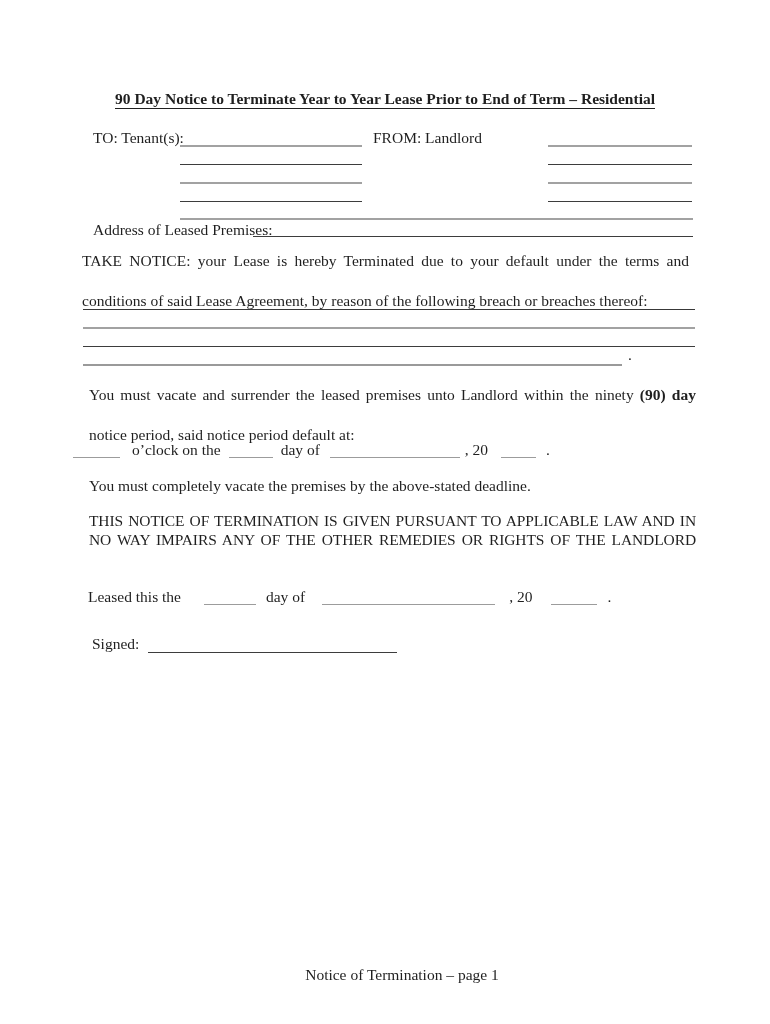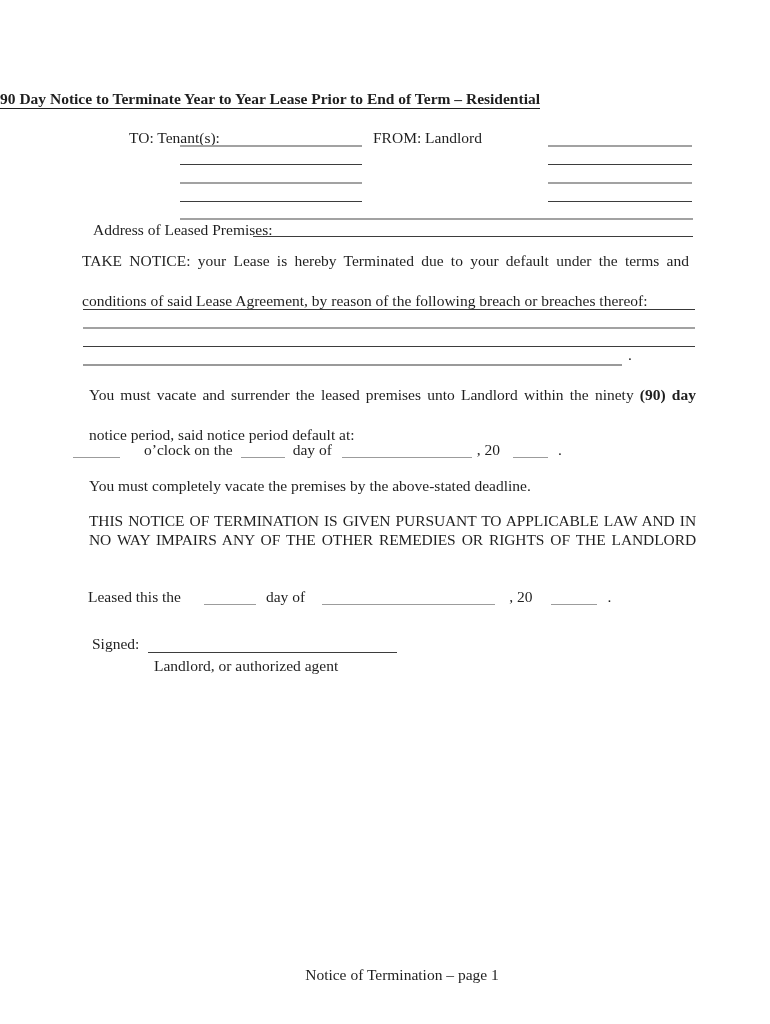--- a/index.html
+++ b/index.html
@@ -15,7 +15,7 @@
   .abs{position:absolute;}
   .title{
     top:90px;left:0;width:770px;
-    font-weight:bold;font-size:15.5px;
+    text-align:center;font-weight:bold;font-size:15.5px;
   }
   .title span{border-bottom:1.6px solid #1f1f1f;padding-bottom:1px;}
   

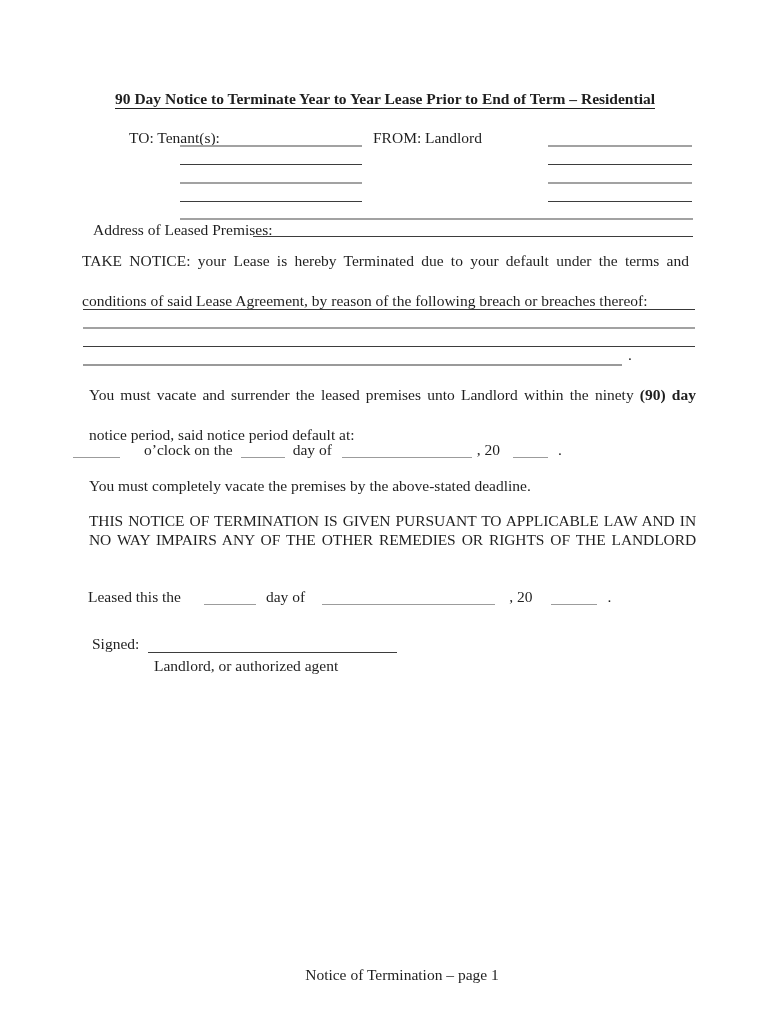--- a/index.html
+++ b/index.html
@@ -40,7 +40,7 @@
     <span>90 Day Notice to Terminate Year to Year Lease Prior to End of Term – Residential</span>
   </div>
 
-  <div class="abs" style="left:93px;top:129px;margin-left:36px;">TO: Tenant(s):</div>
+  <div class="abs" style="left:93px;top:129px;">TO: Tenant(s):</div>
   <div class="abs" style="left:373px;top:129px;">FROM: Landlord</div>
 
   <div class="ln g" style="left:180px;top:145px;width:182px;"></div>

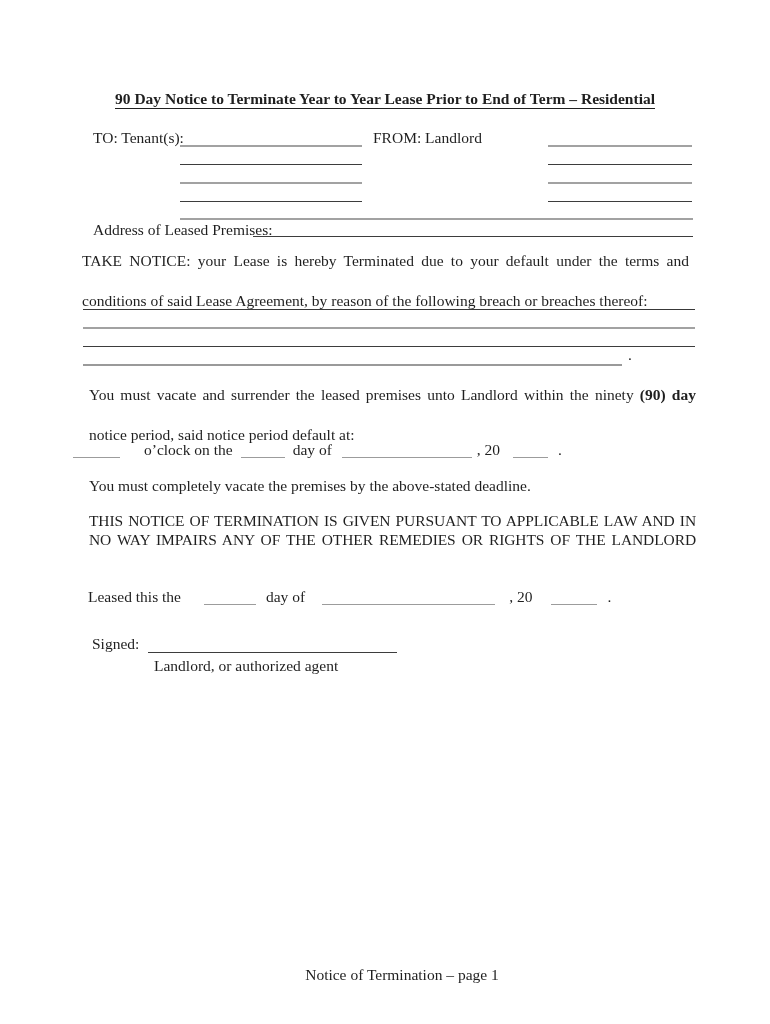--- a/index.html
+++ b/index.html
@@ -76,7 +76,7 @@
 
   <div class="abs row" style="left:73px;top:439px;">
     <span class="blank" style="width:47px;"></span>
-    <span style="margin-left:24px;">o’clock on the</span>
+    <span style="margin-left:12px;">o’clock on the</span>
     <span class="blank" style="width:44px;margin-left:8px;"></span>
     <span style="margin-left:8px;">day of</span>
     <span class="blank" style="width:130px;margin-left:10px;"></span>

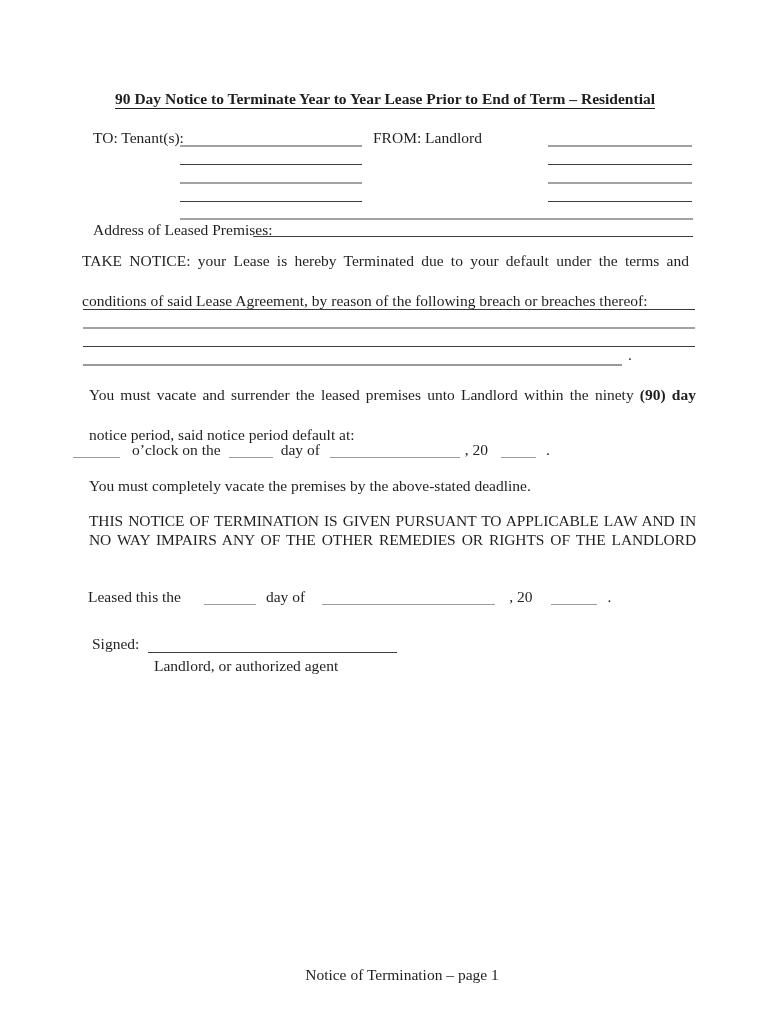--- a/index.html
+++ b/index.html
@@ -104,7 +104,6 @@
 
   <div class="abs" style="left:92px;top:635px;">Signed:</div>
   <div class="ln d" style="left:148px;top:652px;width:249px;"></div>
-  <div class="abs" style="left:154px;top:657px;">Landlord, or authorized agent</div>
 
   <div class="abs" style="left:0;top:966px;width:770px;text-align:center;padding-left:17px;">Notice of Termination – page 1</div>
 

